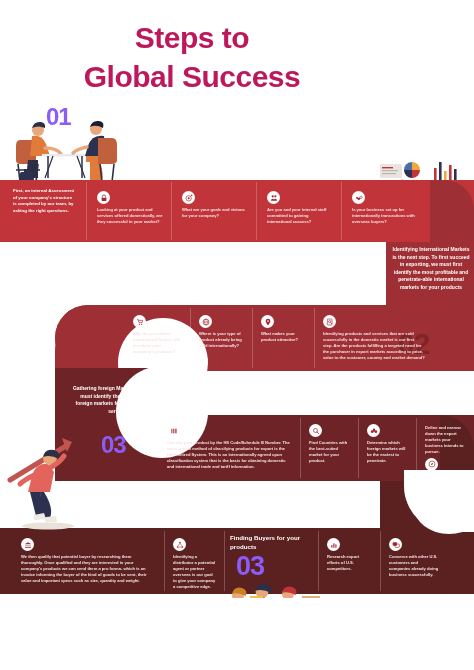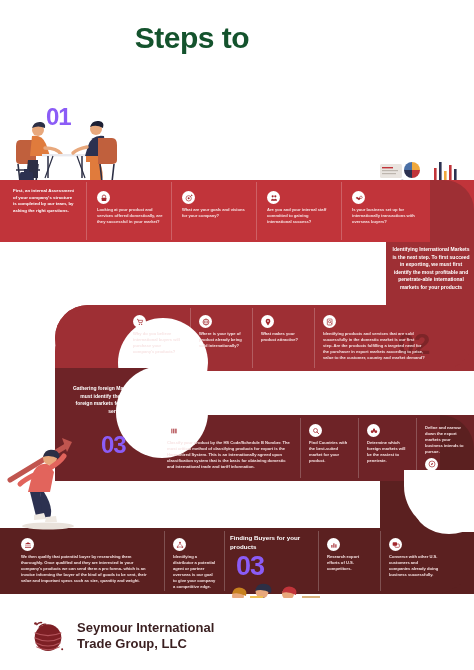--- a/index.html
+++ b/index.html
@@ -16,7 +16,7 @@
   .title {
     position: absolute; top: 18px; left: 0; width: 384px;
     text-align: center;
-    color: #14532d;
+    color: #be185d;
     font-weight: 800;
     font-size: 30px;
     line-height: 1.3;

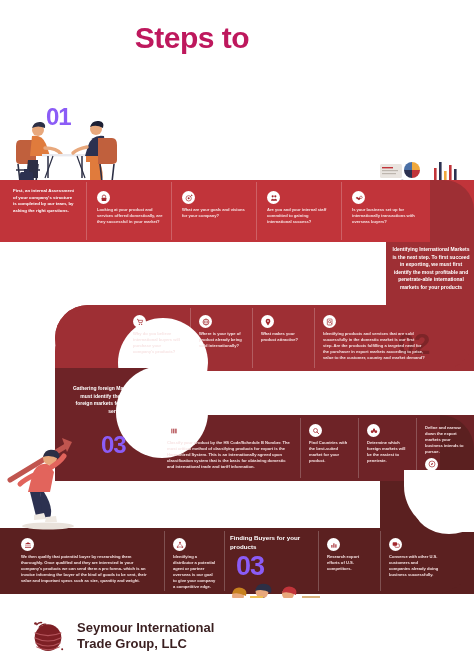--- a/index.html
+++ b/index.html
@@ -120,6 +120,7 @@
 
   <div class="title">
     <span>Steps to</span>
+    <span class="l2">Global Success</span>
   </div>
 
   <svg class="illus" style="left:12px; top:100px;" width="110" height="85" viewBox="0 0 110 85">

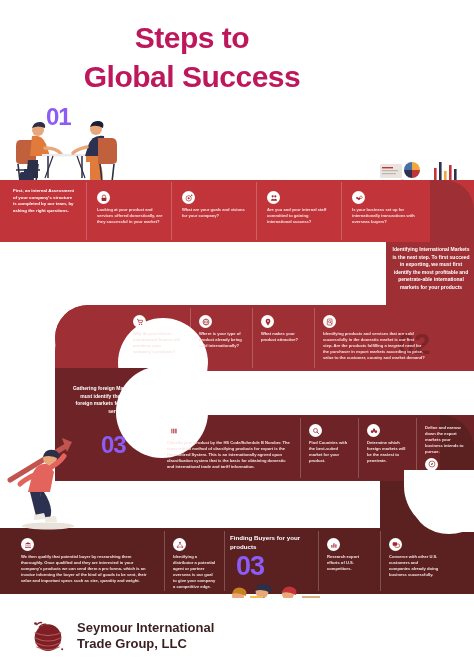--- a/index.html
+++ b/index.html
@@ -480,22 +480,6 @@
   </svg>
 
   <div class="footer"></div>
-  <div class="logo-wrap">
-    <svg class="logo-mark" viewBox="0 0 48 48">
-      <circle cx="24" cy="26" r="16" fill="#7d1f24"></circle>
-      <path d="M8 20 q16 7 32 0" stroke="#b3535a" stroke-width="1.4" fill="none"></path>
-      <path d="M8 26 q16 8 32 0" stroke="#b3535a" stroke-width="1.4" fill="none"></path>
-      <path d="M9 32 q15 8 30 0" stroke="#b3535a" stroke-width="1.4" fill="none"></path>
-      <path d="M10 37 q14 7 28 0" stroke="#b3535a" stroke-width="1.2" fill="none"></path>
-      <path d="M13 14 q4 -5 9 -4 M10 11 q3 -4 7 -3" stroke="#7d1f24" stroke-width="1.6" fill="none"></path>
-      <circle cx="9" cy="9" r="1.6" fill="#7d1f24"></circle>
-      <circle cx="41" cy="40" r="1.2" fill="#7d1f24"></circle>
-    </svg>
-    <div class="logo-text">
-      <div>Seymour International</div>
-      <div>Trade Group, LLC</div>
-    </div>
-  </div>
 
 </div>
 

